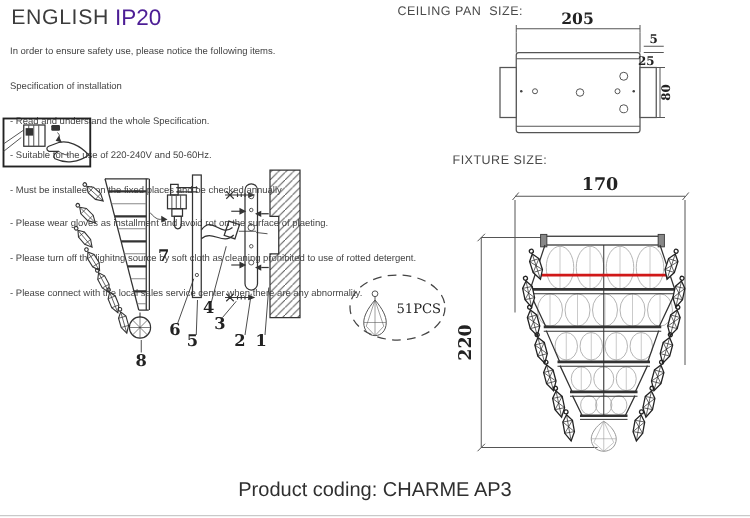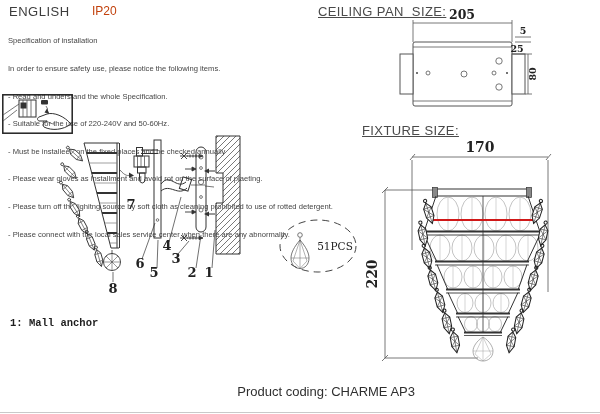--- a/index.html
+++ b/index.html
@@ -6,7 +6,7 @@
   .page{position:relative;width:600px;height:414px;background:#ffffff;overflow:hidden;
         font-family:"Liberation Sans",sans-serif;color:#333;}
   .abs{position:absolute;}
-  .hdr-lang{left:9px;top:4px;font-size:13px;color:#3c3c3c;letter-spacing:.5px;}
+  .hdr-lang{left:9px;top:4px;font-size:17px;color:#3c3c3c;letter-spacing:.5px;}
   .hdr-ip{left:92px;top:4px;font-size:12px;color:#c2410c;}
   .spec{left:8px;top:18px;font-size:7.6px;line-height:9.2px;color:#454545;white-space:pre;}
   .sec-title{font-size:13px;letter-spacing:.4px;color:#4a4a4a;white-space:pre;text-decoration:underline;}

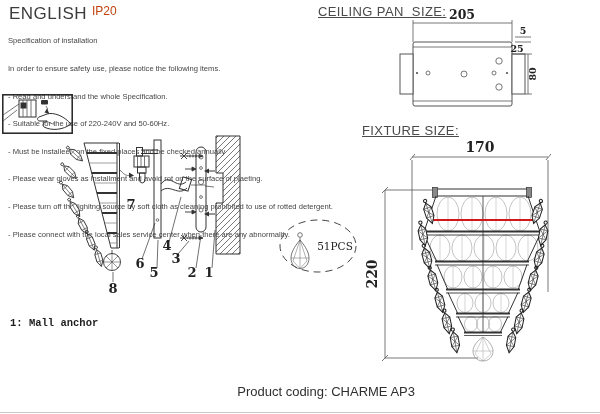--- a/index.html
+++ b/index.html
@@ -7,7 +7,7 @@
         font-family:"Liberation Sans",sans-serif;color:#333;}
   .abs{position:absolute;}
   .hdr-lang{left:9px;top:4px;font-size:17px;color:#3c3c3c;letter-spacing:.5px;}
-  .hdr-ip{left:92px;top:4px;font-size:12px;color:#c2410c;}
+  .hdr-ip{left:92px;top:4px;font-size:18px;color:#4c1d95;}
   .spec{left:8px;top:18px;font-size:7.6px;line-height:9.2px;color:#454545;white-space:pre;}
   .sec-title{font-size:13px;letter-spacing:.4px;color:#4a4a4a;white-space:pre;text-decoration:underline;}
   .parts{left:10px;top:290px;font-family:"Liberation Mono",monospace;font-weight:bold;

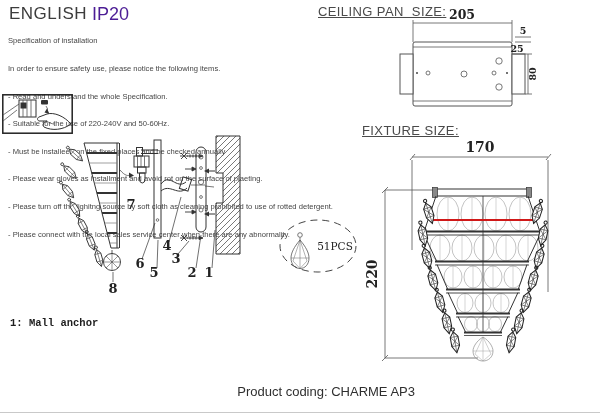--- a/index.html
+++ b/index.html
@@ -9,7 +9,7 @@
   .hdr-lang{left:9px;top:4px;font-size:17px;color:#3c3c3c;letter-spacing:.5px;}
   .hdr-ip{left:92px;top:4px;font-size:18px;color:#4c1d95;}
   .spec{left:8px;top:18px;font-size:7.6px;line-height:9.2px;color:#454545;white-space:pre;}
-  .sec-title{font-size:13px;letter-spacing:.4px;color:#4a4a4a;white-space:pre;text-decoration:underline;}
+  .sec-title{font-size:10px;letter-spacing:.4px;color:#4a4a4a;white-space:pre;}
   .parts{left:10px;top:290px;font-family:"Liberation Mono",monospace;font-weight:bold;
          font-size:10.5px;line-height:13.4px;color:#1e1e1e;white-space:pre;}
   .coding{left:155px;top:384px;width:260px;text-align:right;font-size:13px;color:#2f2f2f;}

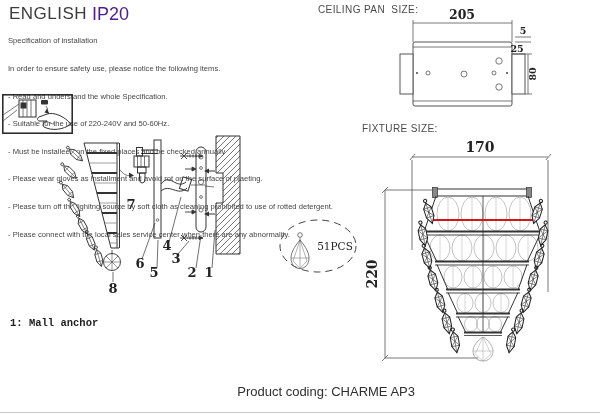--- a/index.html
+++ b/index.html
@@ -50,8 +50,8 @@
   <div class="abs hdr-ip">IP20</div>
 
   <div class="abs spec">
+    <div>In order to ensure safety use, please notice the following items.</div>
     <div>Specification of installation</div>
-    <div>In order to ensure safety use, please notice the following items.</div>
     <div>- Read and understand the whole Specification.</div>
     <div>- Suitable for the use of 220-240V and 50-60Hz.</div>
     <div>- Must be installeed on the fixed places and be checked annually</div>

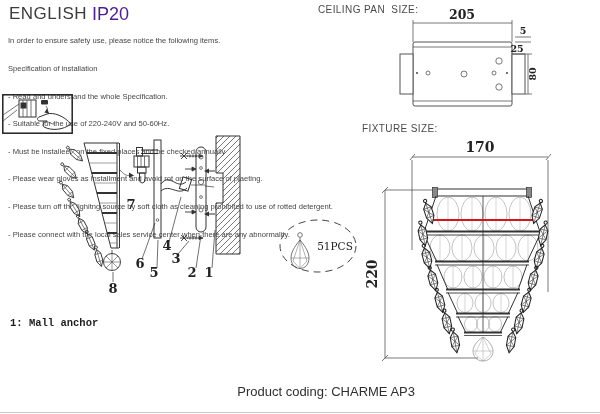--- a/index.html
+++ b/index.html
@@ -167,7 +167,6 @@
   </svg>
 
   <div class="abs parts">
-    <div><span>1:</span> <span>Mall anchor</span></div>
     
     
     

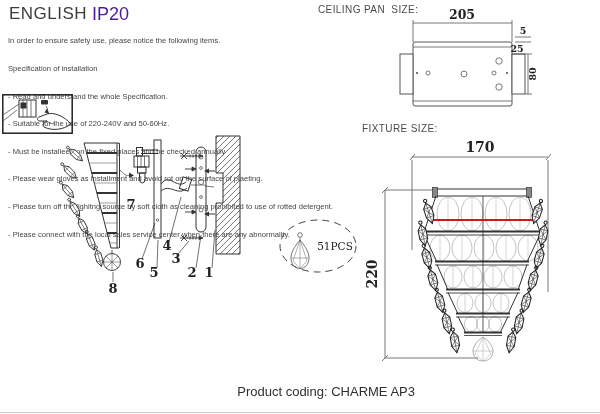--- a/index.html
+++ b/index.html
@@ -12,7 +12,7 @@
   .sec-title{font-size:10px;letter-spacing:.4px;color:#4a4a4a;white-space:pre;}
   .parts{left:10px;top:290px;font-family:"Liberation Mono",monospace;font-weight:bold;
          font-size:10.5px;line-height:13.4px;color:#1e1e1e;white-space:pre;}
-  .coding{left:155px;top:384px;width:260px;text-align:right;font-size:13px;color:#2f2f2f;}
+  .coding{left:170px;top:384px;width:260px;text-align:center;font-size:16px;color:#2f2f2f;}
   svg{position:absolute;overflow:visible;}
   svg text{font-family:"DejaVu Serif","Liberation Serif",serif;fill:#222;}
   .dim{font-size:12.5px;font-weight:bold;}

